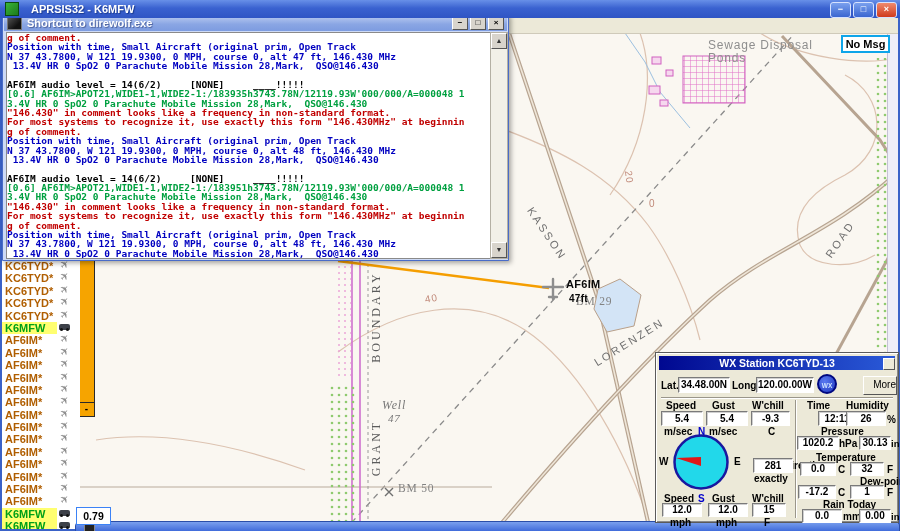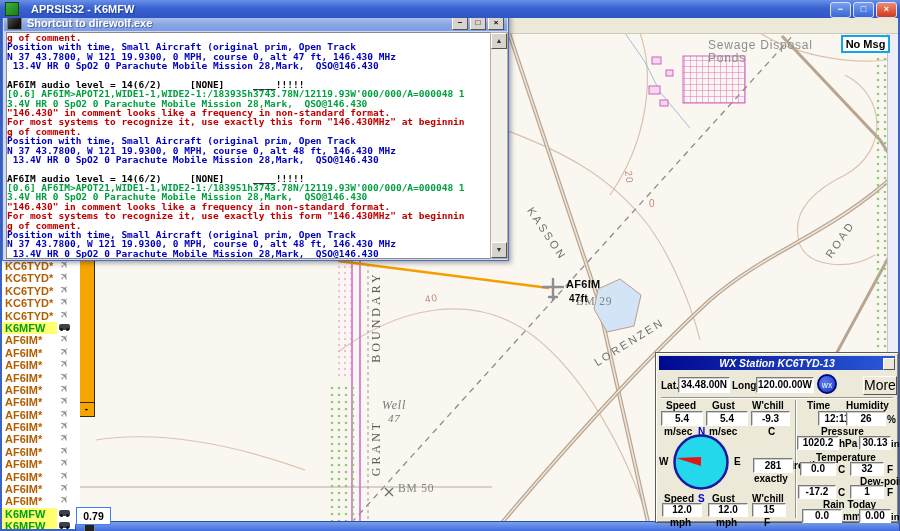--- a/index.html
+++ b/index.html
@@ -85,7 +85,7 @@
     border:1px solid #5a5a5a;box-shadow:inset 1px 1px 0 #fff,inset -1px -1px 0 #8a8a8a;font-size:10px;}
   .wx-tb{position:absolute;left:3px;top:3px;width:236px;height:14px;color:#fff;font-weight:bold;
     font-size:10.5px;text-align:center;line-height:14px;
-    background:linear-gradient(90deg,#000890,#2a5ad8);font-style:italic;}
+    background:linear-gradient(90deg,#000890,#2a5ad8);}
   .wx-tb-btn{position:absolute;left:227px;top:5px;width:10px;height:10px;background:#ece9d8;
     border:1px solid;border-color:#fff #555 #555 #fff;z-index:2;}
   .wlab{position:absolute;font-weight:bold;color:#000;font-size:10px;white-space:nowrap;}

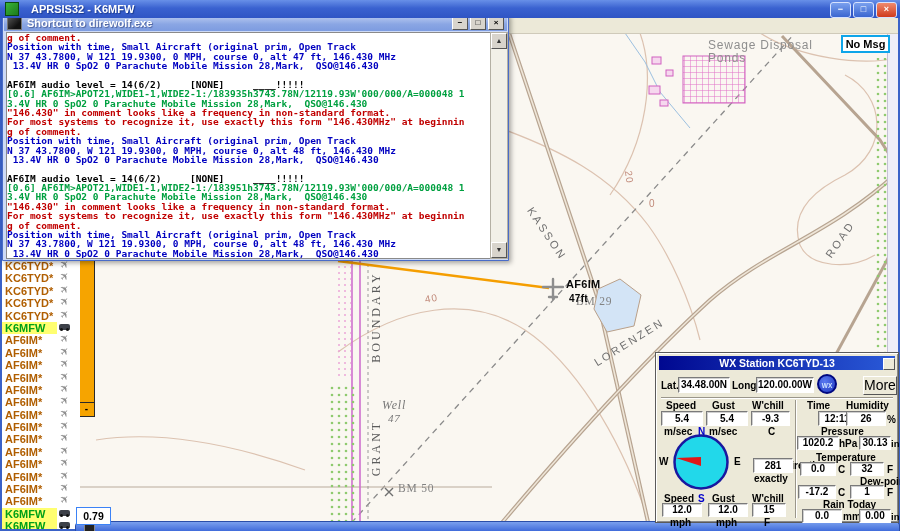--- a/index.html
+++ b/index.html
@@ -95,7 +95,7 @@
   .groove-h{position:absolute;height:0;border-top:1px solid #9a968a;border-bottom:1px solid #fff;}
   .groove-v{position:absolute;width:0;border-left:1px solid #9a968a;border-right:1px solid #fff;}
   .more-btn{position:absolute;left:207px;top:23px;width:32px;height:17px;background:#ece9d8;
-    border:1px solid;border-color:#fff #555 #555 #fff;font-size:14px;text-align:left;line-height:16px;}
+    border:1px solid;border-color:#fff #555 #555 #fff;font-size:10px;text-align:right;line-height:16px;}
   .wx-sym{position:absolute;left:151px;top:21px;width:20px;height:20px;border-radius:50%;
     background:radial-gradient(circle at 35% 35%,#5a7af0,#2038c0);border:2px solid #000880;
     color:#cfe4ff;font-size:6.5px;font-weight:bold;text-align:center;line-height:19px;box-sizing:border-box;}

